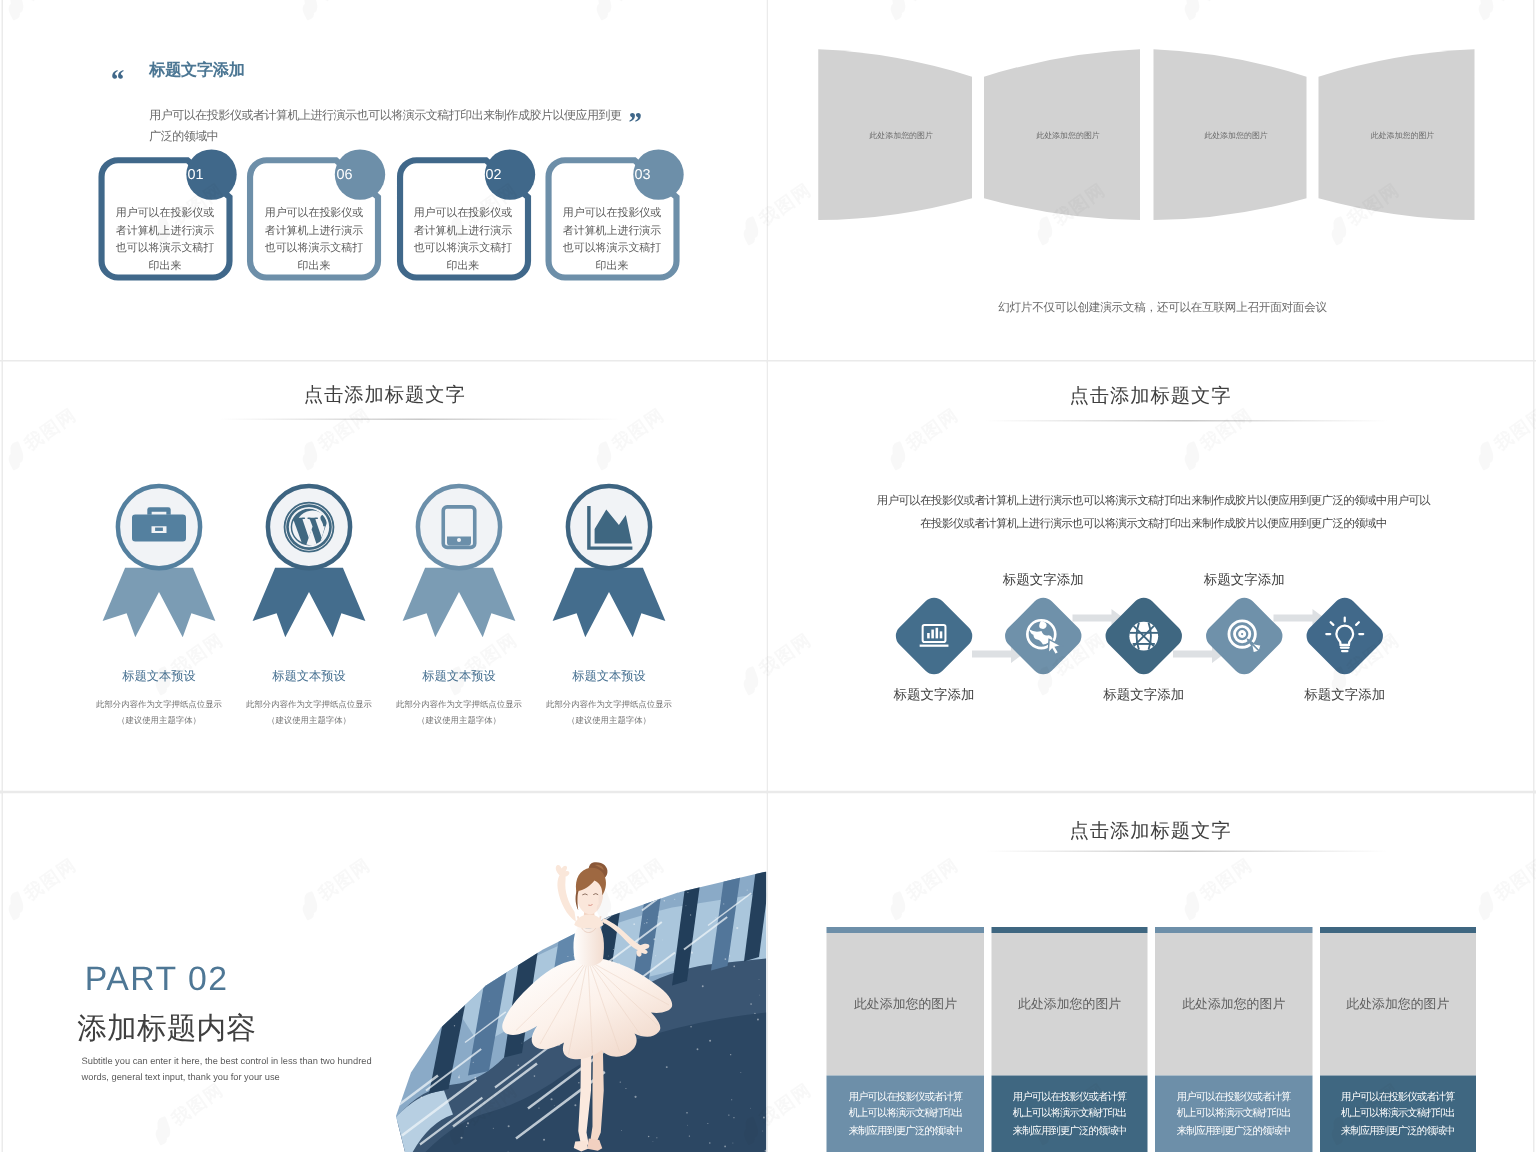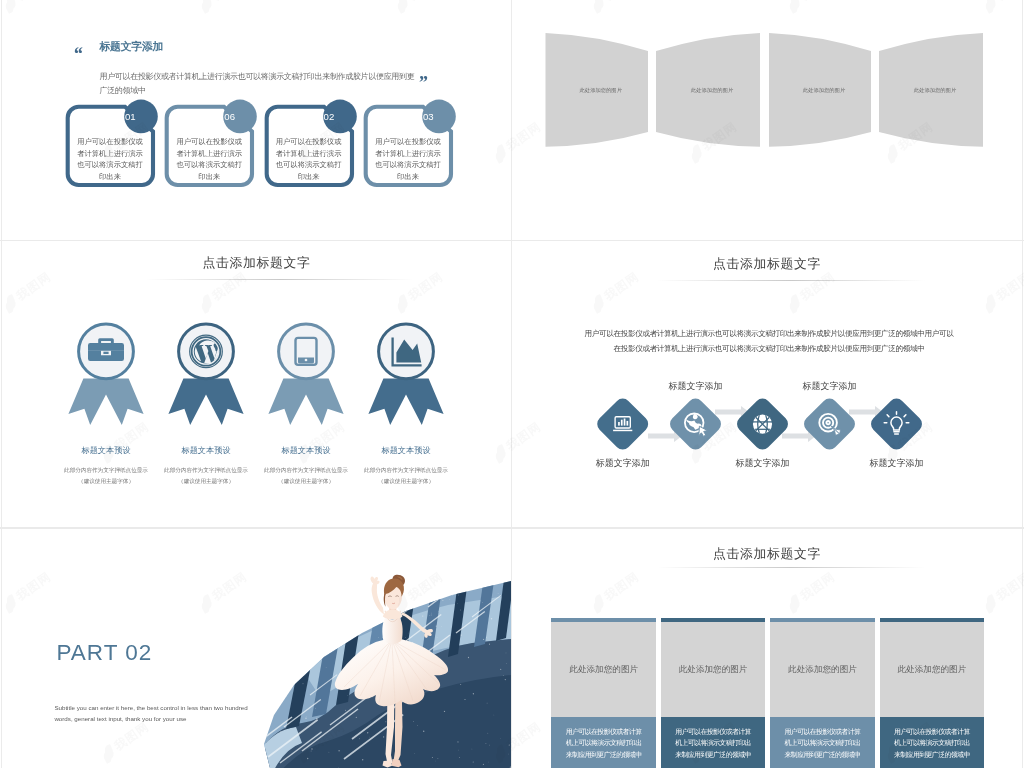--- a/index.html
+++ b/index.html
@@ -116,6 +116,7 @@
    <div class="panel-label" style="left:148.0px;top:87px;width:104.0px;font-size:5.3px;">此处添加您的图片</div>
    <div class="panel-label" style="left:261.0px;top:87px;width:102.0px;font-size:5.3px;">此处添加您的图片</div>
    <div class="panel-label" style="left:371.0px;top:87px;width:104.0px;font-size:5.3px;">此处添加您的图片</div>
+   <div class="s2-cap" style="left:33px;top:199.5px;width:460px;font-size:7.75px;">幻灯片不仅可以创建演示文稿，还可以在互联网上召开面对面会议</div>
  </div>
 
  <div class="slide" style="left:2px;top:242px;width:509px;height:285px;">

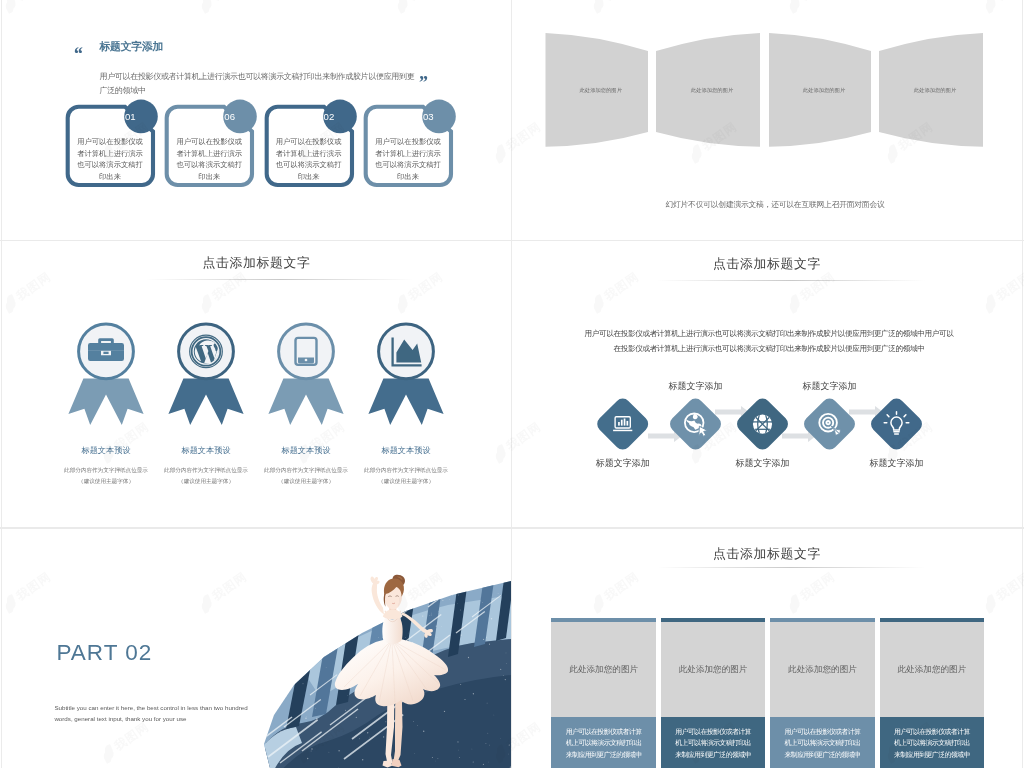--- a/index.html
+++ b/index.html
@@ -542,6 +542,7 @@
      </g>
    </svg>
    <div class="s5-part" style="left:54.5px;top:111px;font-size:22.5px;">PART 02</div>
+   <div class="s5-title" style="left:49.5px;top:143px;font-size:19.8px;">添加标题内容</div>
    <div class="s5-sub" style="left:52.4px;top:175px;font-size:6.2px;">Subtitle you can enter it here, the best control in less than two hundred</div>
    <div class="s5-sub" style="left:52.4px;top:186px;font-size:6.2px;">words, general text input, thank you for your use</div>
  </div>

